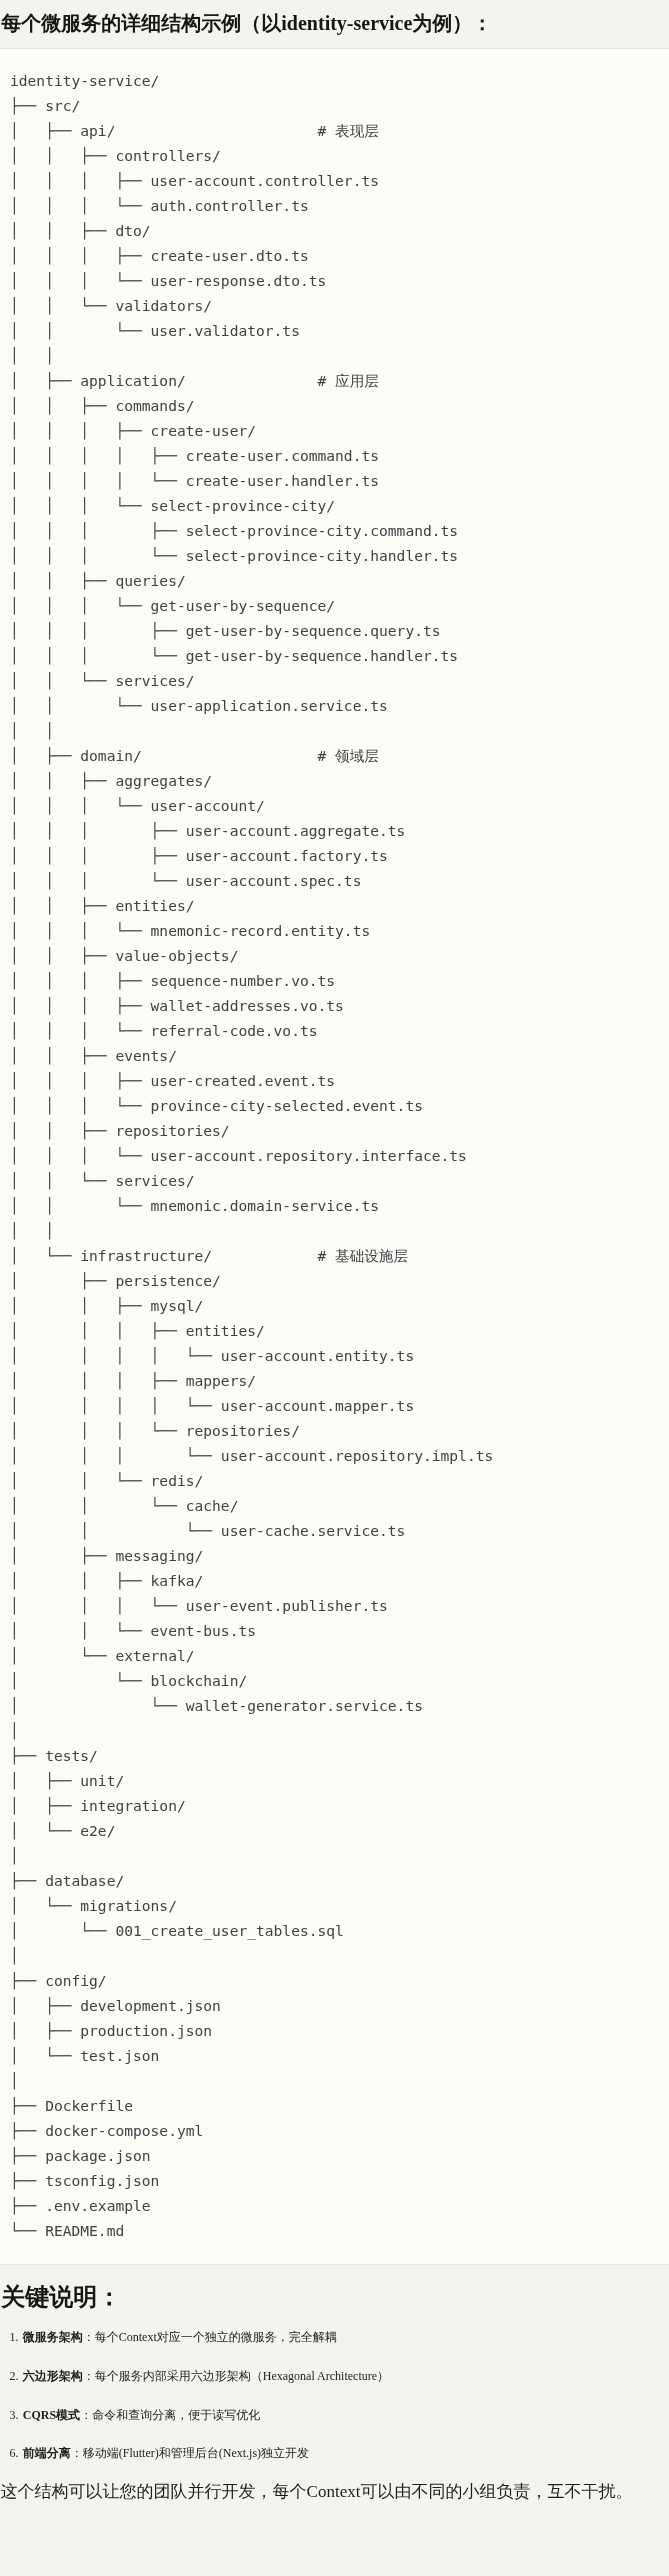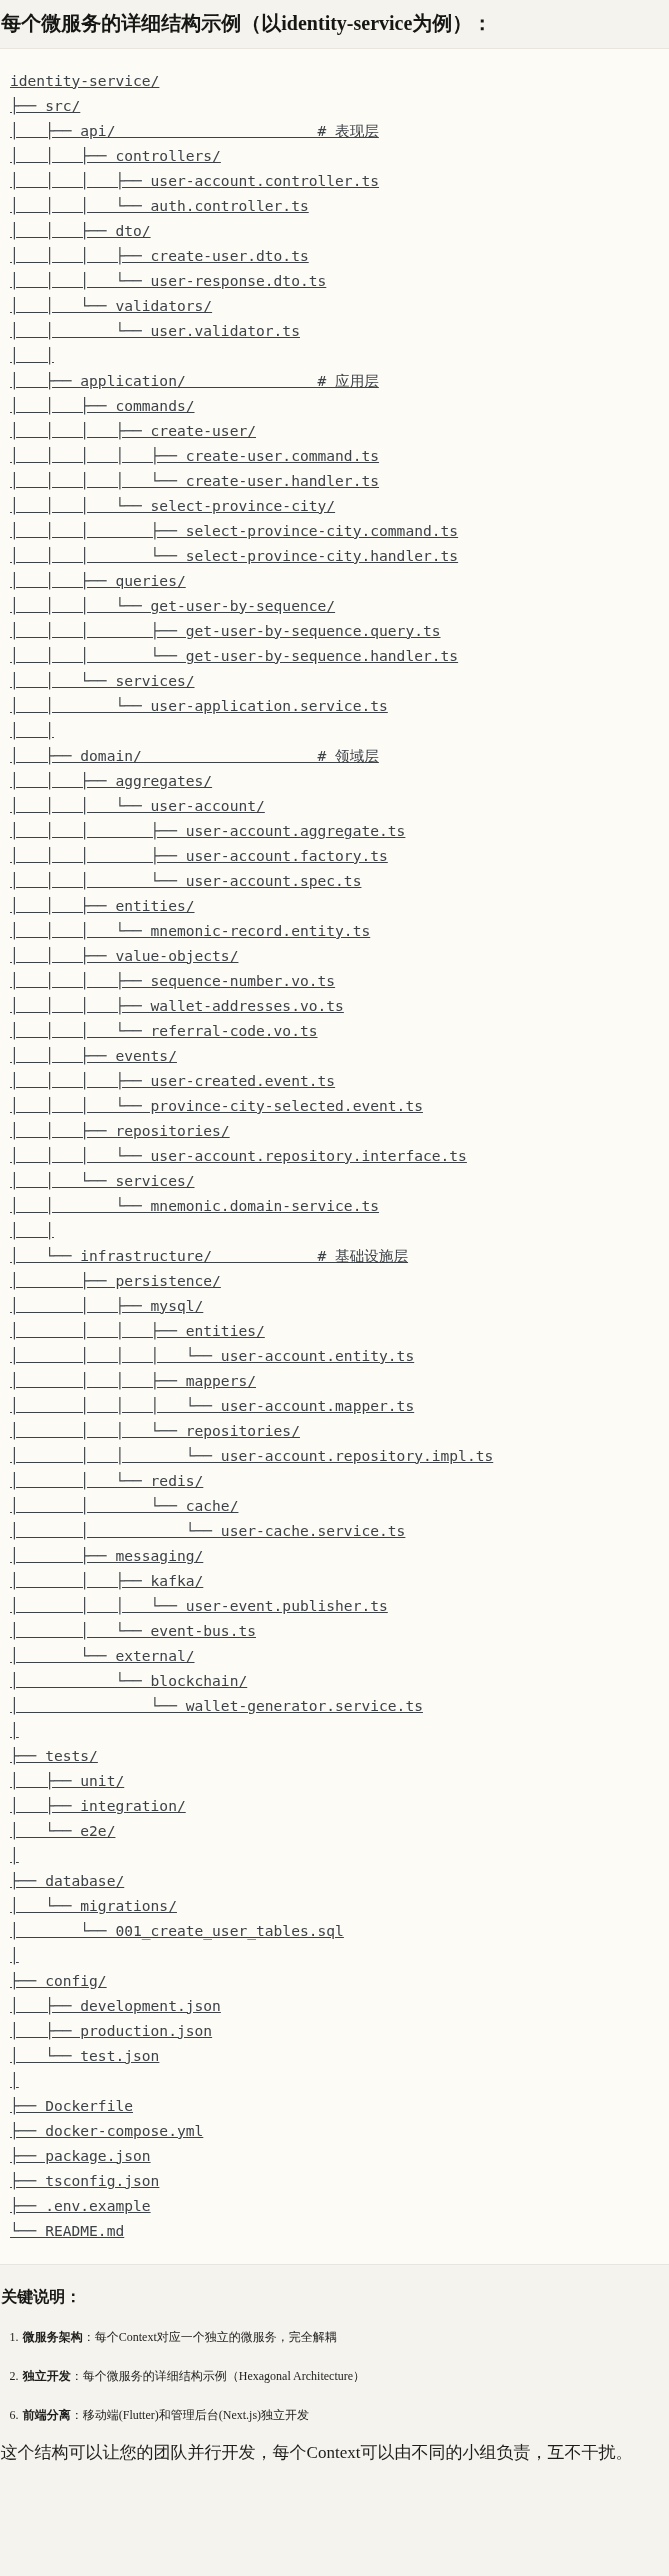--- a/index.html
+++ b/index.html
@@ -40,7 +40,6 @@
     line-height: 25px;
     color: #3d4247;
     white-space: pre;
-    text-decoration: underline;
   }
   .notes-heading {
     margin: 0;

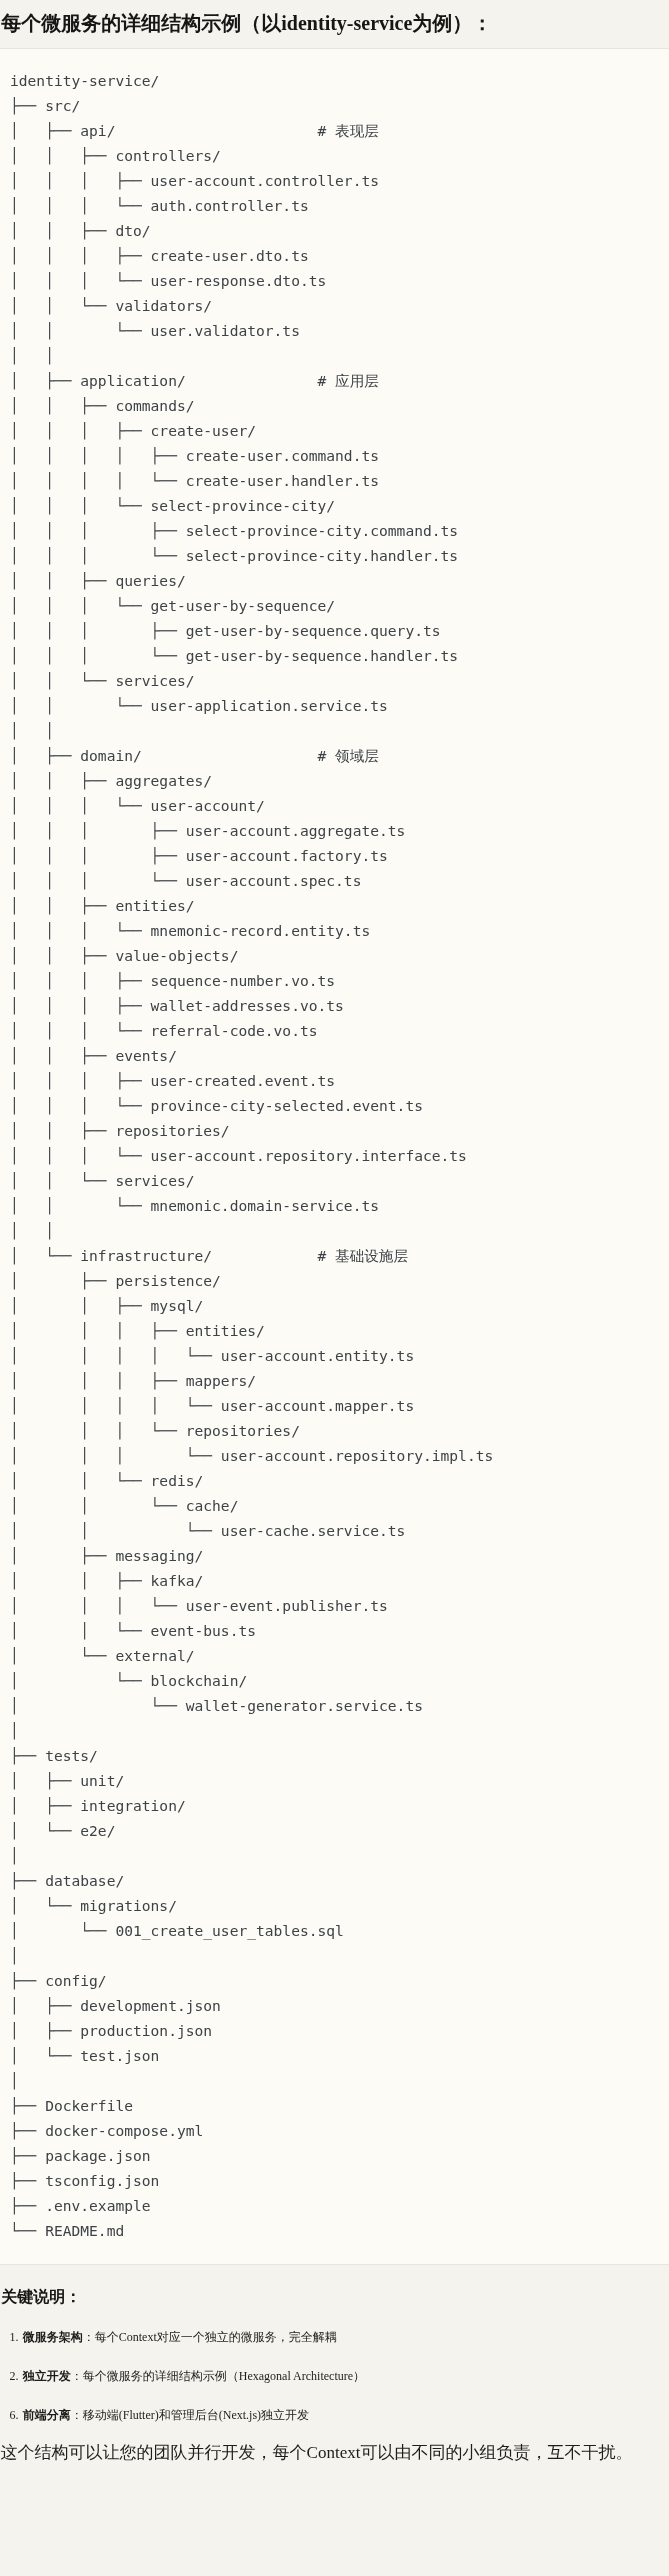--- a/index.html
+++ b/index.html
@@ -44,7 +44,7 @@
   .notes-heading {
     margin: 0;
     padding: 19px 0 0 1.3px;
-    font-size: 16px;
+    font-size: 24px;
     line-height: 26px;
     font-weight: 700;
     color: #161614;

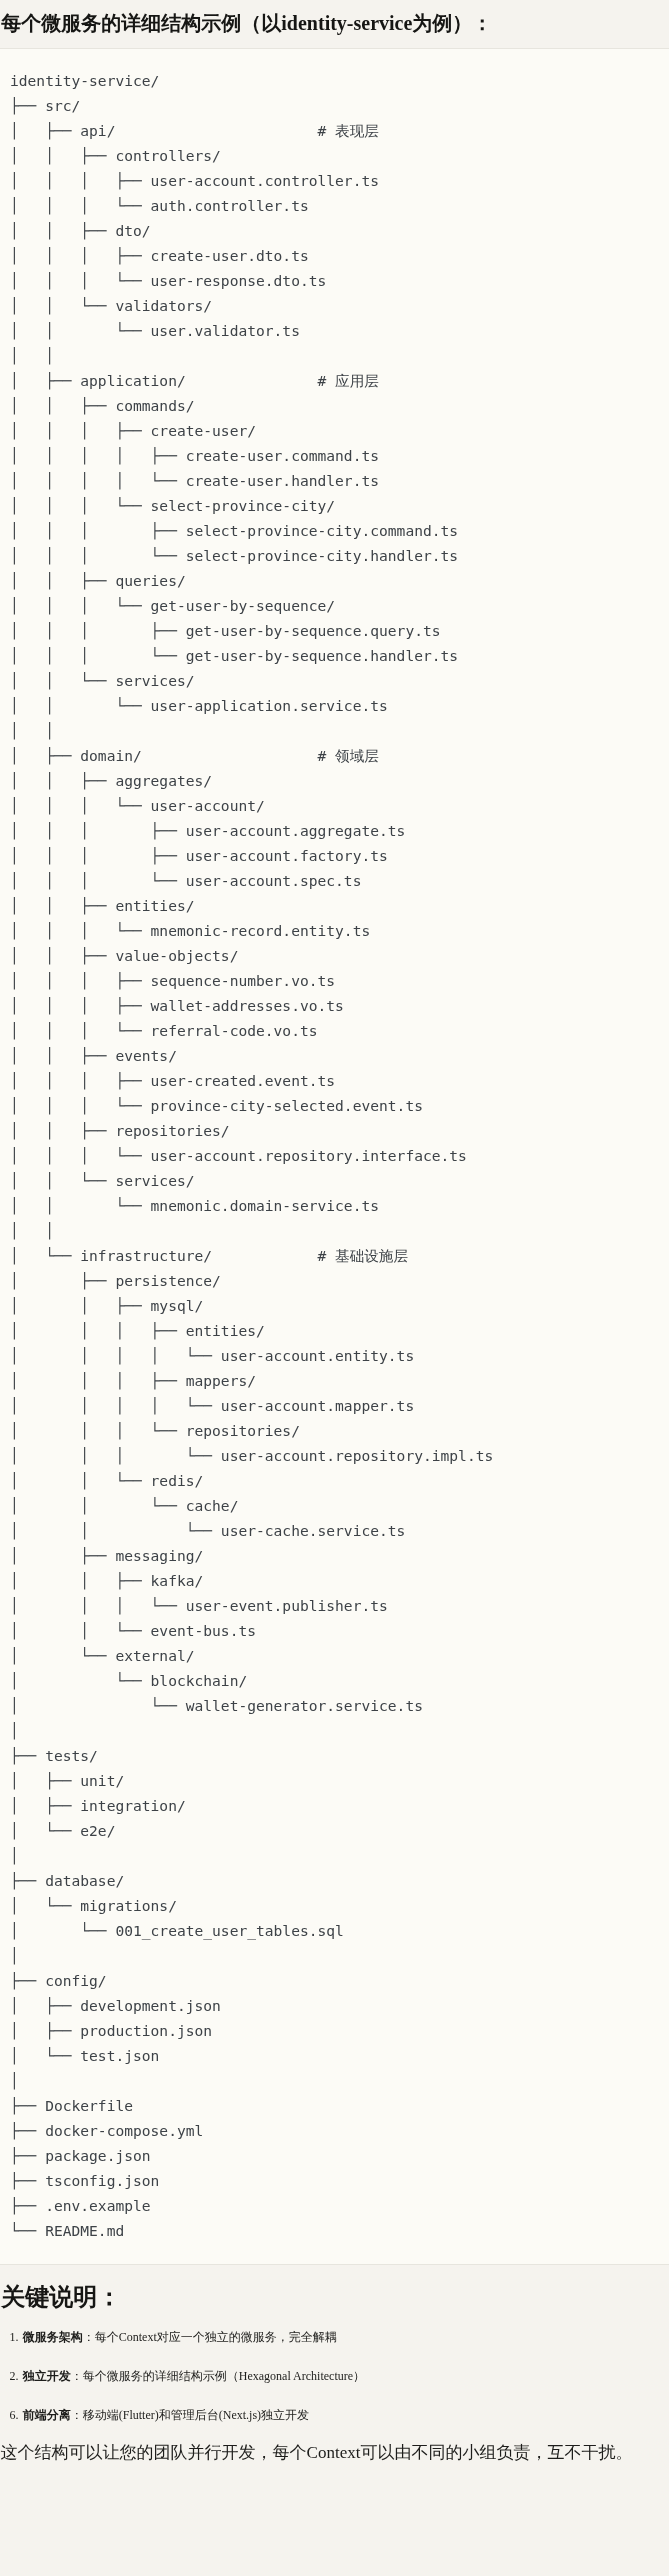--- a/index.html
+++ b/index.html
@@ -171,7 +171,7 @@
 
   <ol class="notes-list">
       <li class="note-item"><span class="note-num">1.</span><strong>微服务架构</strong><span>：每个Context对应一个独立的微服务，完全解耦</span></li>
-      <li class="note-item"><span class="note-num">2.</span><strong>独立开发</strong><span>：每个微服务的详细结构示例（Hexagonal Architecture）</span></li>
+      <li class="note-item"><span class="note-num">2.</span><strong>六边形架构</strong><span>：每个微服务的详细结构示例（Hexagonal Architecture）</span></li>
       <li class="note-item"><span class="note-num">6.</span><strong>前端分离</strong><span>：移动端(Flutter)和管理后台(Next.js)独立开发</span></li>
     </ol>
 

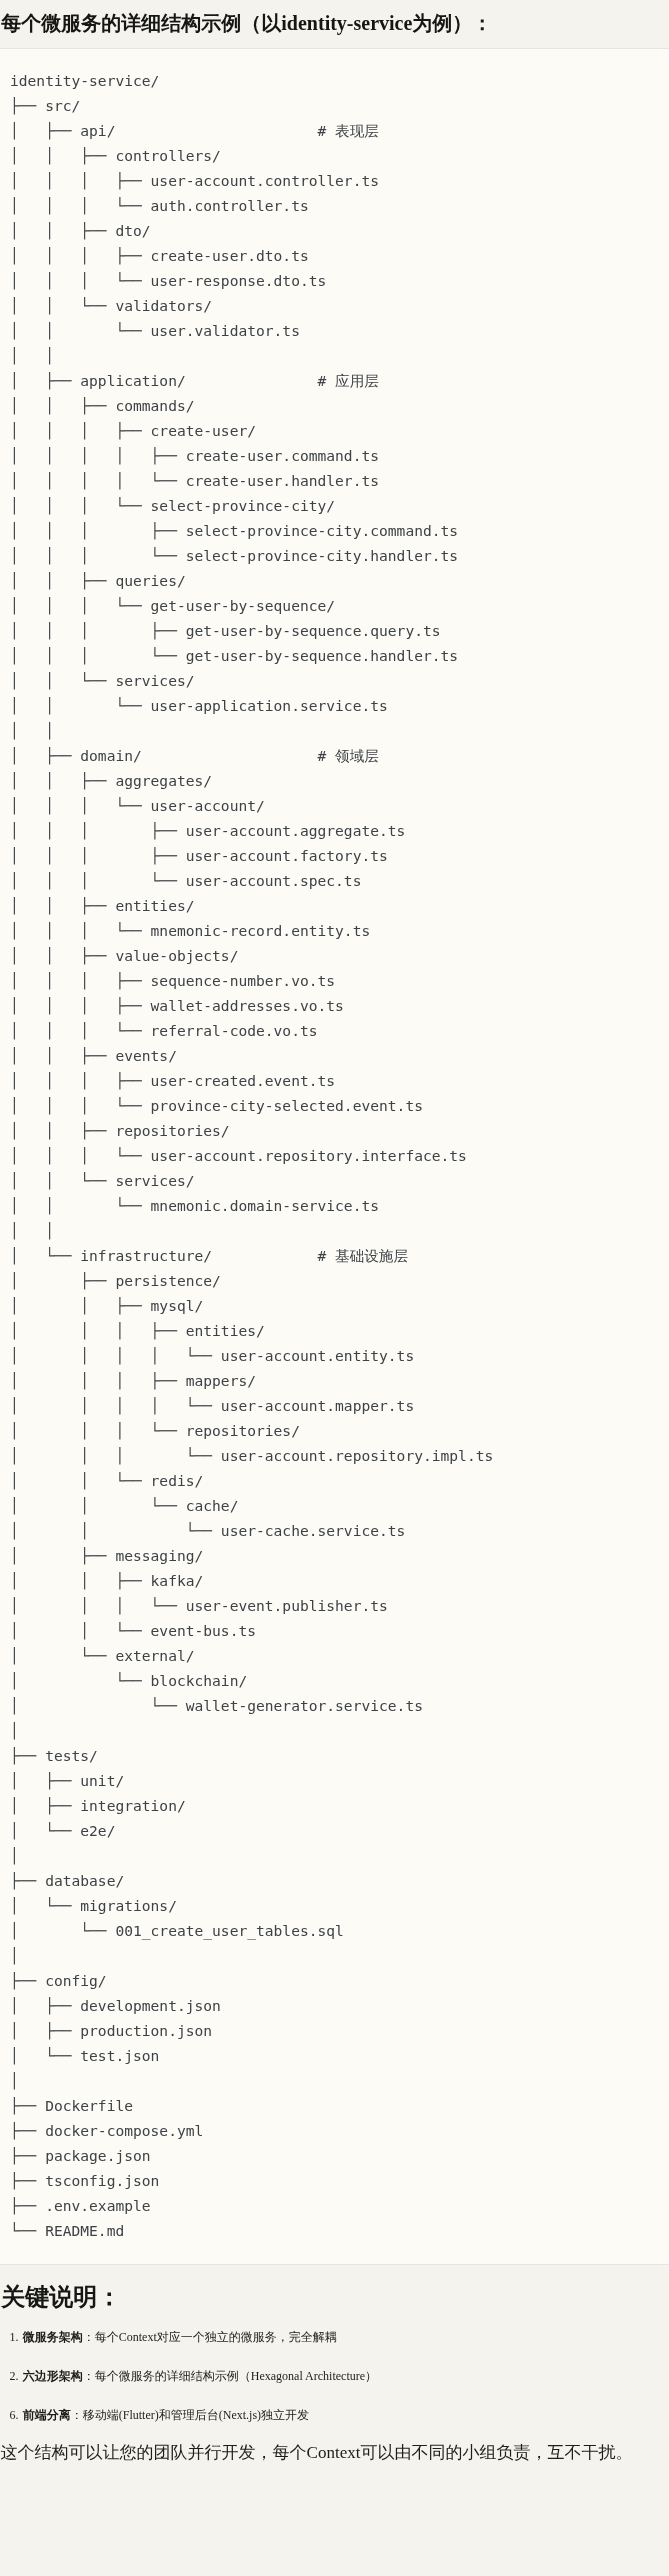--- a/index.html
+++ b/index.html
@@ -171,7 +171,7 @@
 
   <ol class="notes-list">
       <li class="note-item"><span class="note-num">1.</span><strong>微服务架构</strong><span>：每个Context对应一个独立的微服务，完全解耦</span></li>
-      <li class="note-item"><span class="note-num">2.</span><strong>六边形架构</strong><span>：每个微服务的详细结构示例（Hexagonal Architecture）</span></li>
+      <li class="note-item"><span class="note-num">2.</span><strong>六边形架构</strong><span>：每个服务内部采用六边形架构（Hexagonal Architecture）</span></li>
       <li class="note-item"><span class="note-num">6.</span><strong>前端分离</strong><span>：移动端(Flutter)和管理后台(Next.js)独立开发</span></li>
     </ol>
 

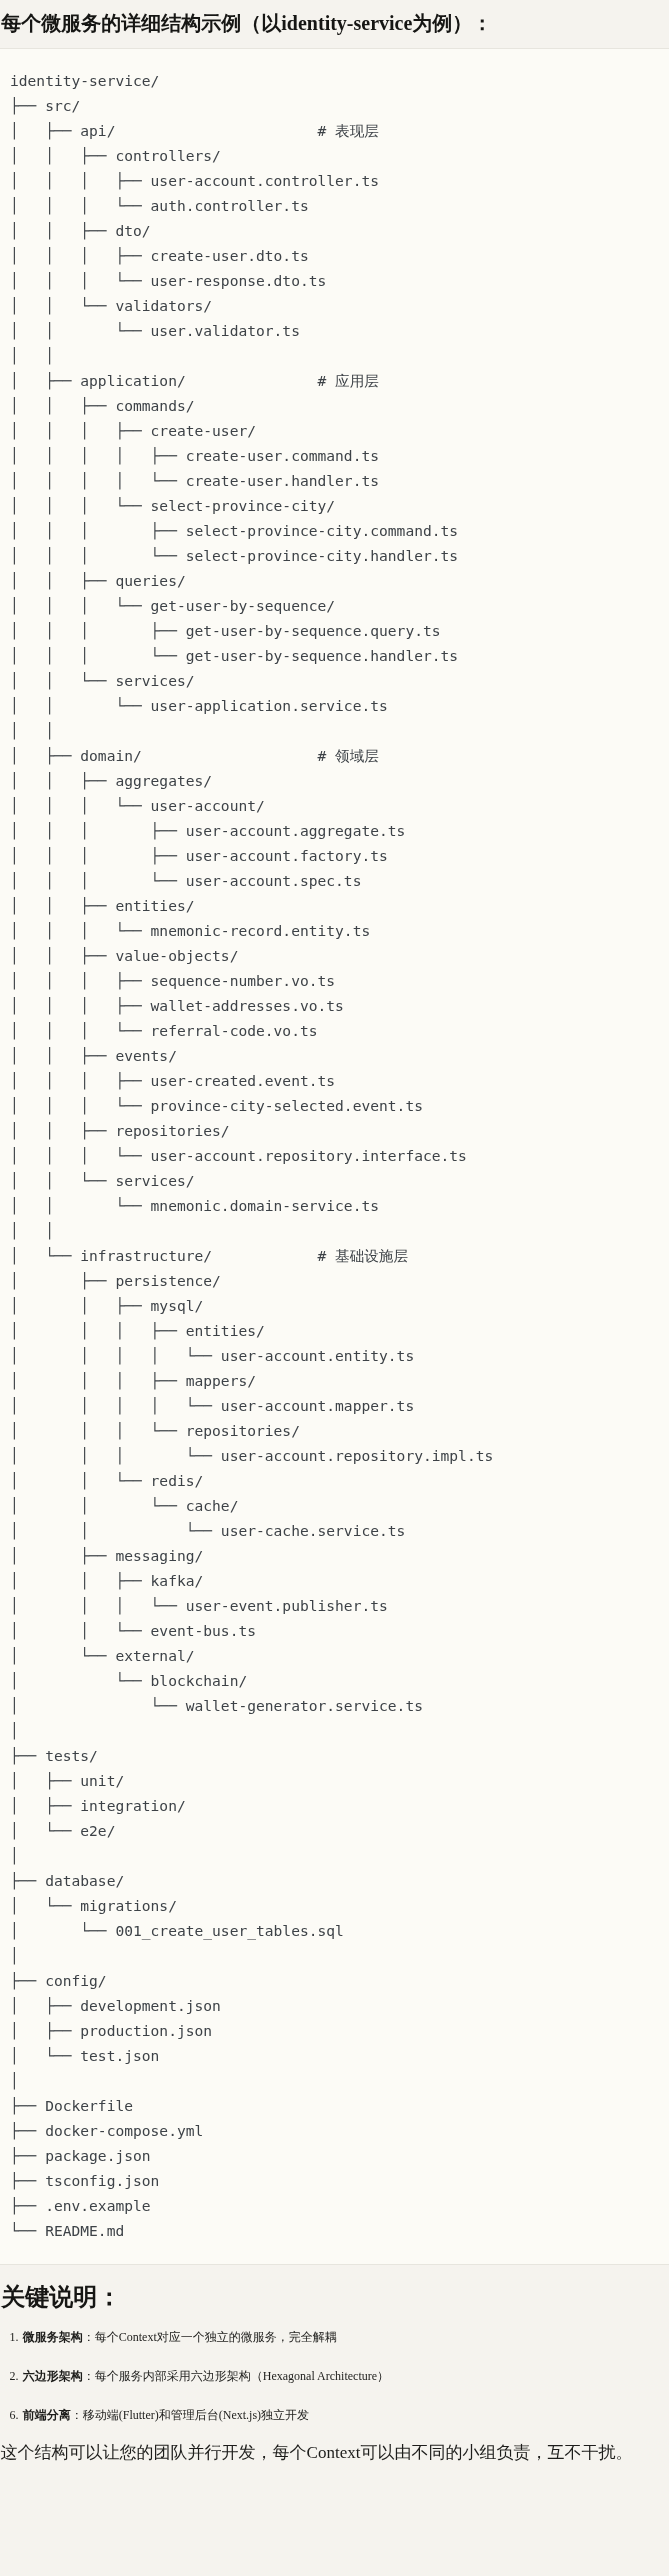--- a/index.html
+++ b/index.html
@@ -172,6 +172,7 @@
   <ol class="notes-list">
       <li class="note-item"><span class="note-num">1.</span><strong>微服务架构</strong><span>：每个Context对应一个独立的微服务，完全解耦</span></li>
       <li class="note-item"><span class="note-num">2.</span><strong>六边形架构</strong><span>：每个服务内部采用六边形架构（Hexagonal Architecture）</span></li>
+      <li class="note-item"><span class="note-num">3.</span><strong>CQRS模式</strong><span>：命令和查询分离，便于读写优化</span></li>
       <li class="note-item"><span class="note-num">6.</span><strong>前端分离</strong><span>：移动端(Flutter)和管理后台(Next.js)独立开发</span></li>
     </ol>
 

